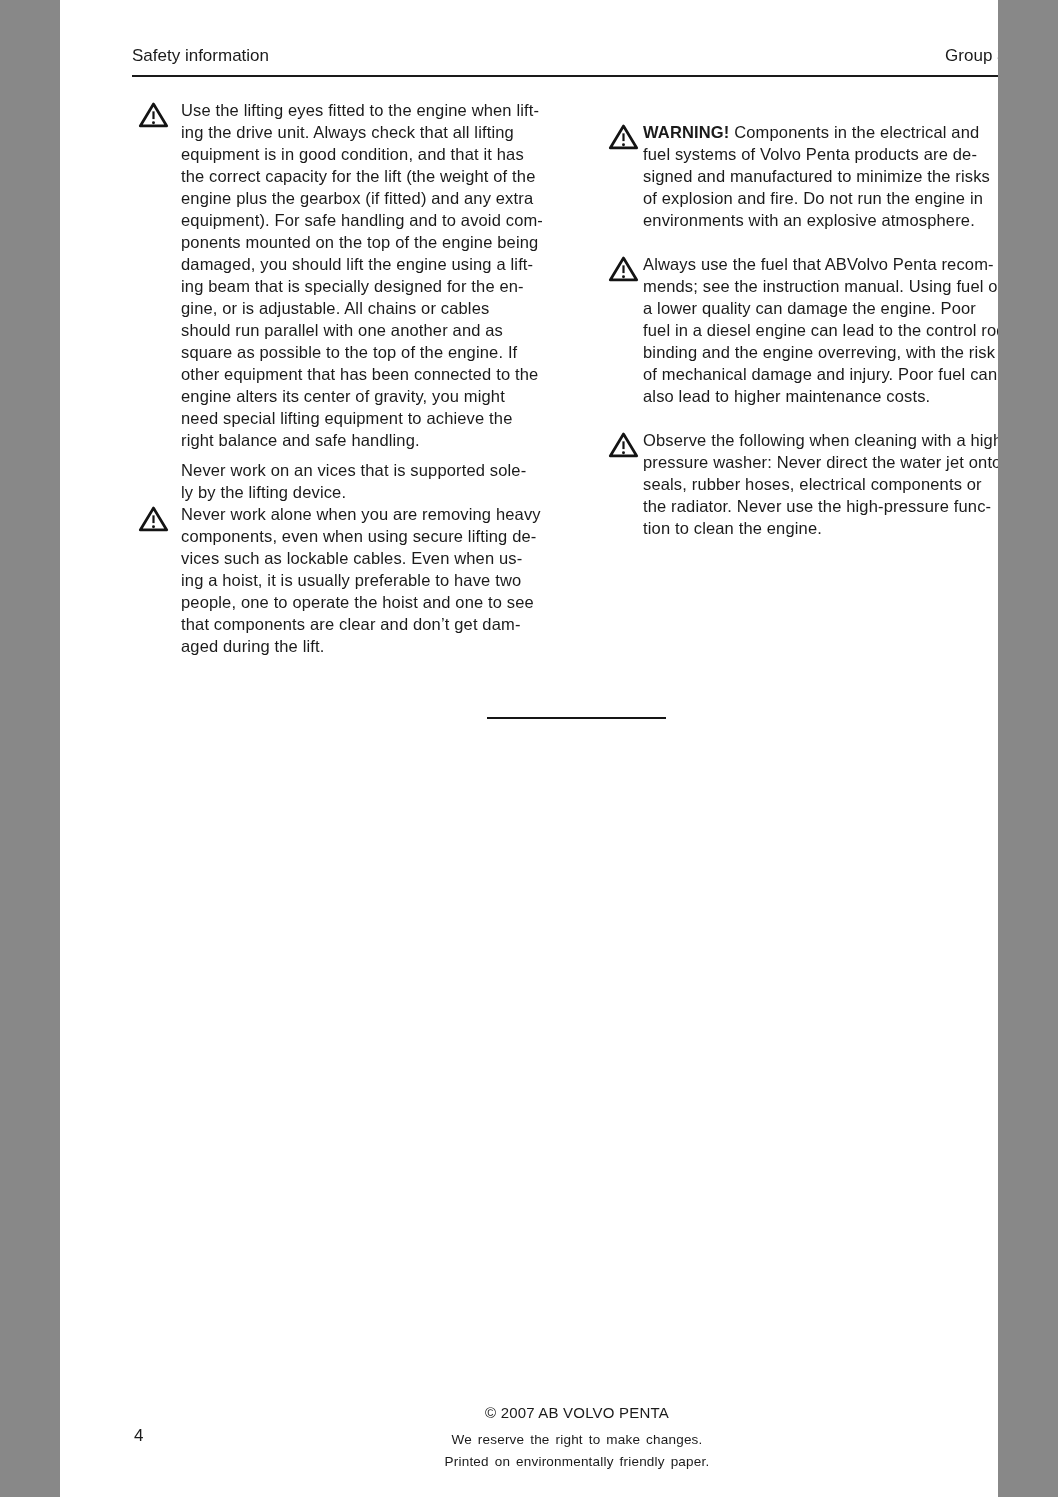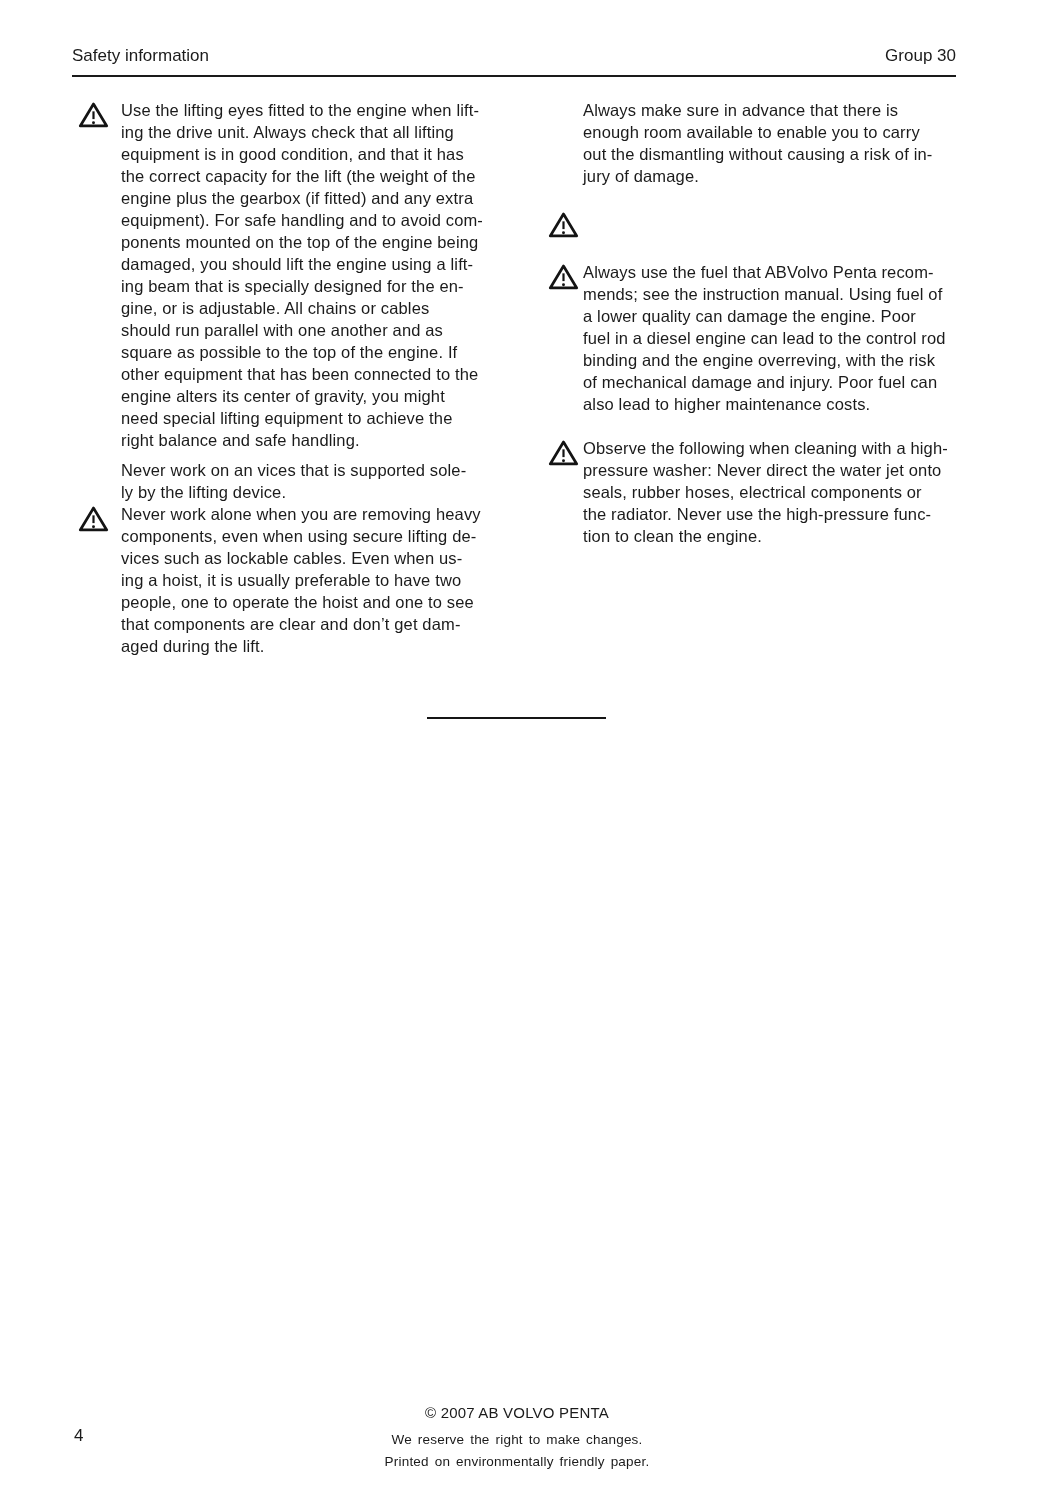--- a/index.html
+++ b/index.html
@@ -5,7 +5,7 @@
   html, body { margin: 0; padding: 0; background: #888; }
   .page {
     position: relative;
-    width: 1058px;
+    width: 938px;
     height: 1497px;
     margin: 0 auto;
     background: #ffffff;

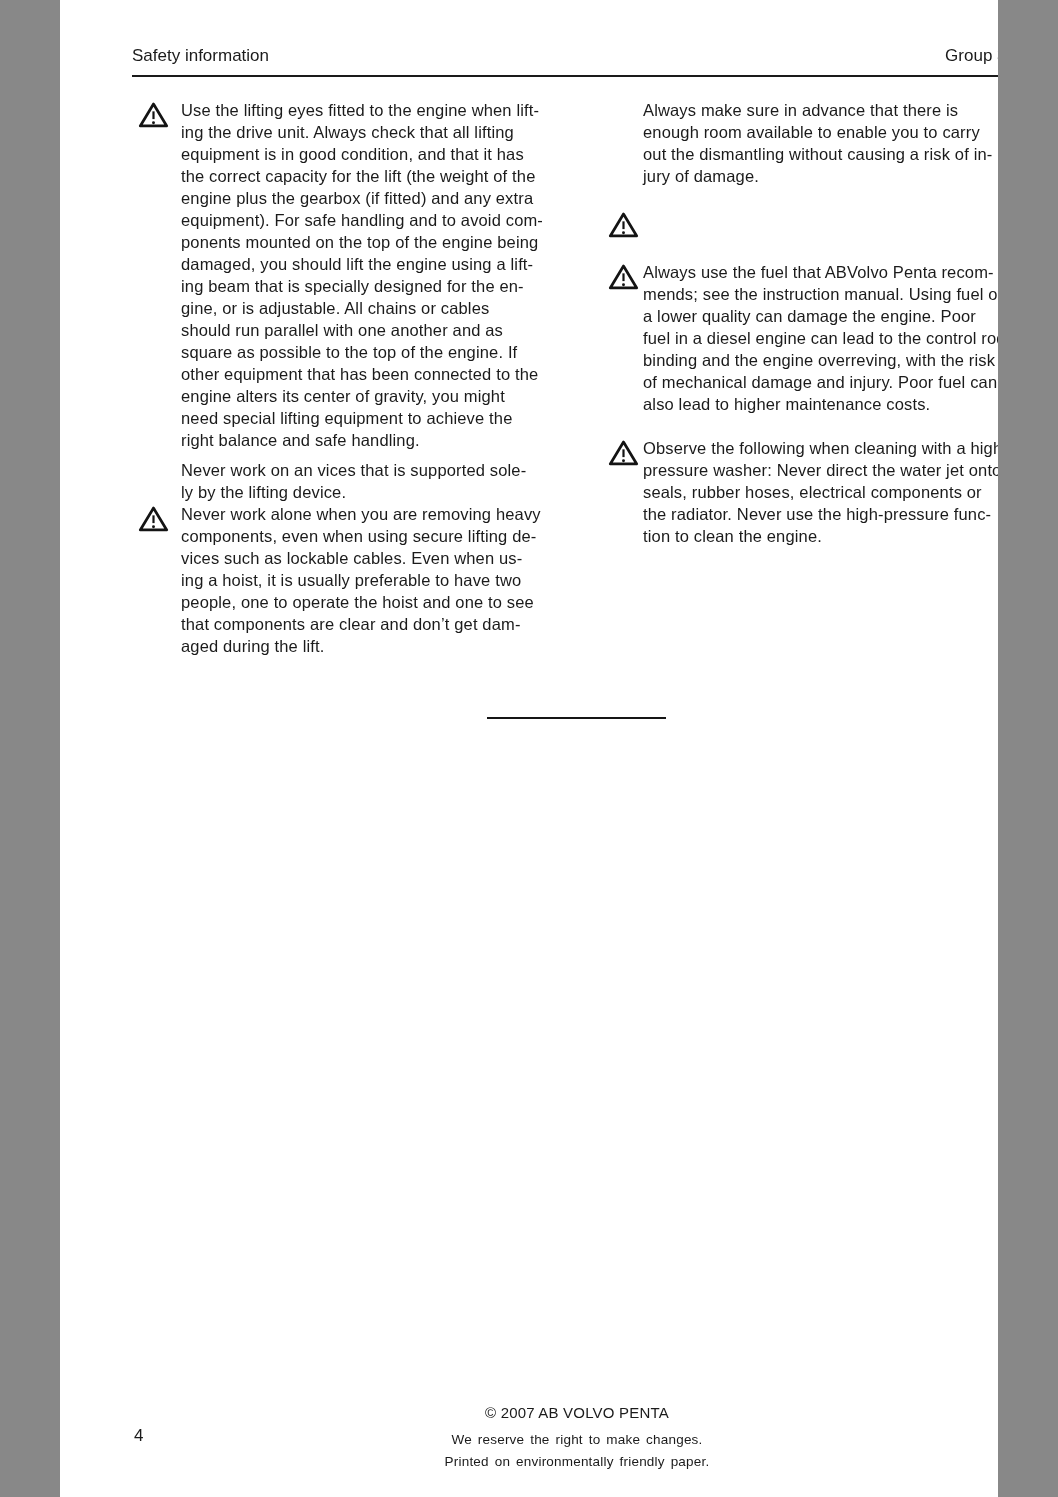--- a/index.html
+++ b/index.html
@@ -165,13 +165,6 @@
 
     <div class="col col-right">
 
-      <div class="para">
-        <div class="gutter"></div>
-        <p class="ptext">Always make sure in advance that there is
-enough room available to enable you to carry
-out the dismantling without causing a risk of in-
-jury of damage.</p>
-      </div>
 
       <div class="para m-item">
         <div class="gutter">

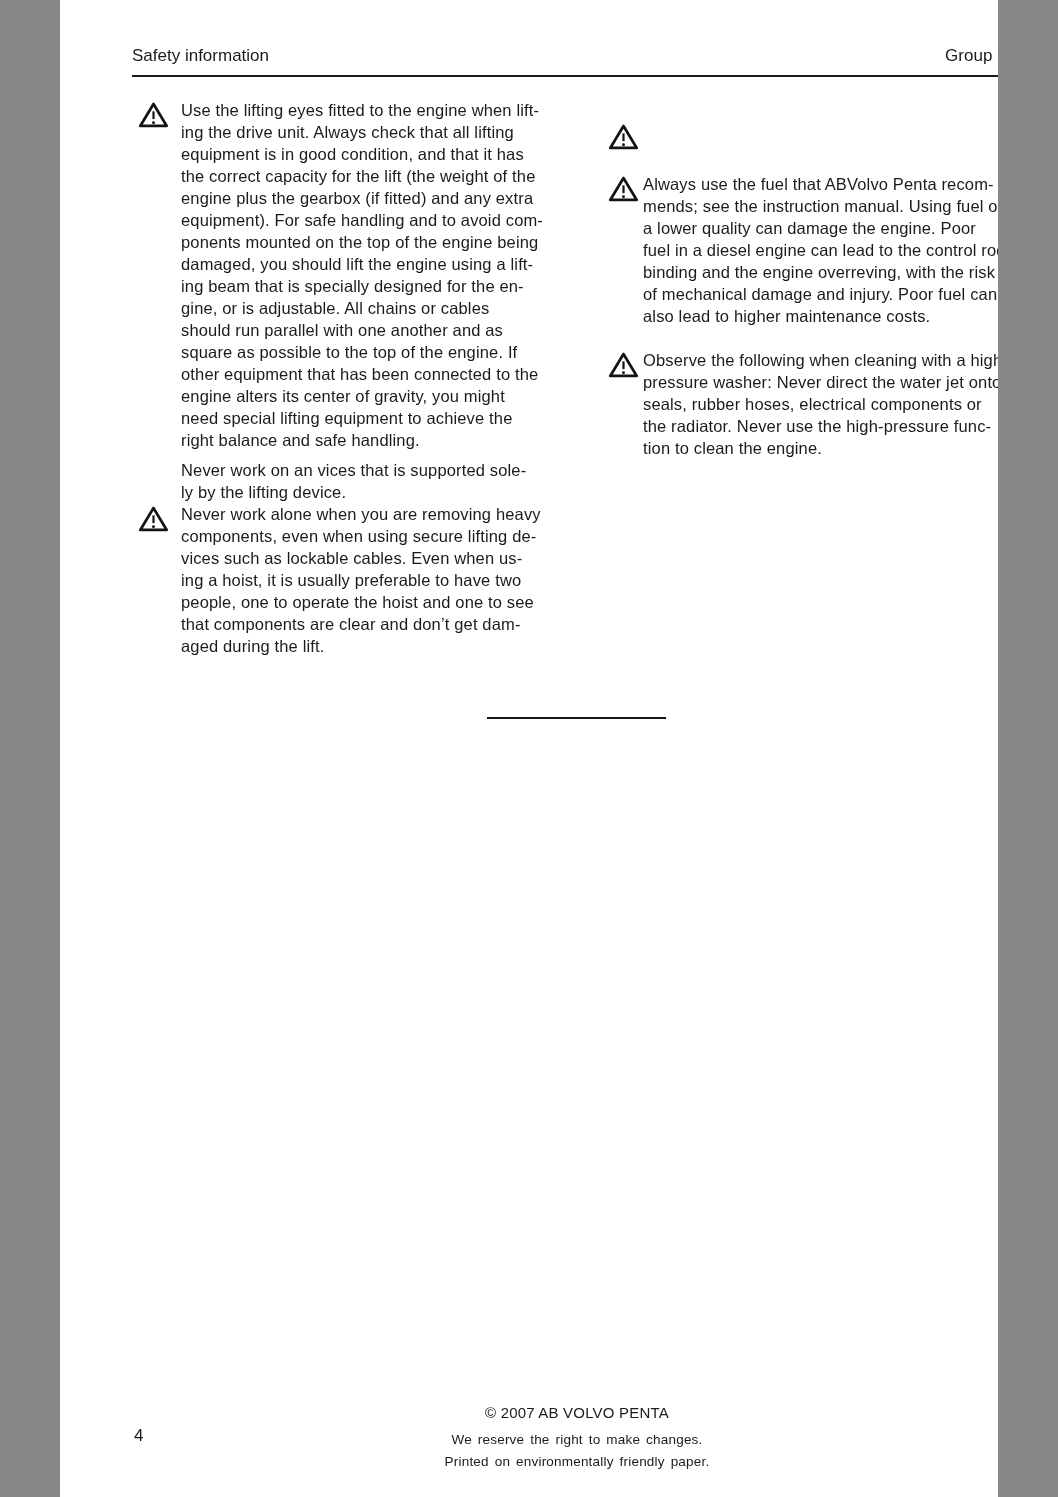--- a/index.html
+++ b/index.html
@@ -174,6 +174,11 @@
               <circle cx="17" cy="23.5" r="1.6" fill="#141414"></circle>
             </svg>
         </div>
+        <p class="ptext"><strong>WARNING!</strong> <span>Components in the electrical and
+fuel systems of Volvo Penta products are de-
+signed and manufactured to minimize the risks
+of explosion and fire. Do not run the engine in
+environments with an explosive atmosphere.</span></p>
       </div>
 
       <div class="para m-item">

